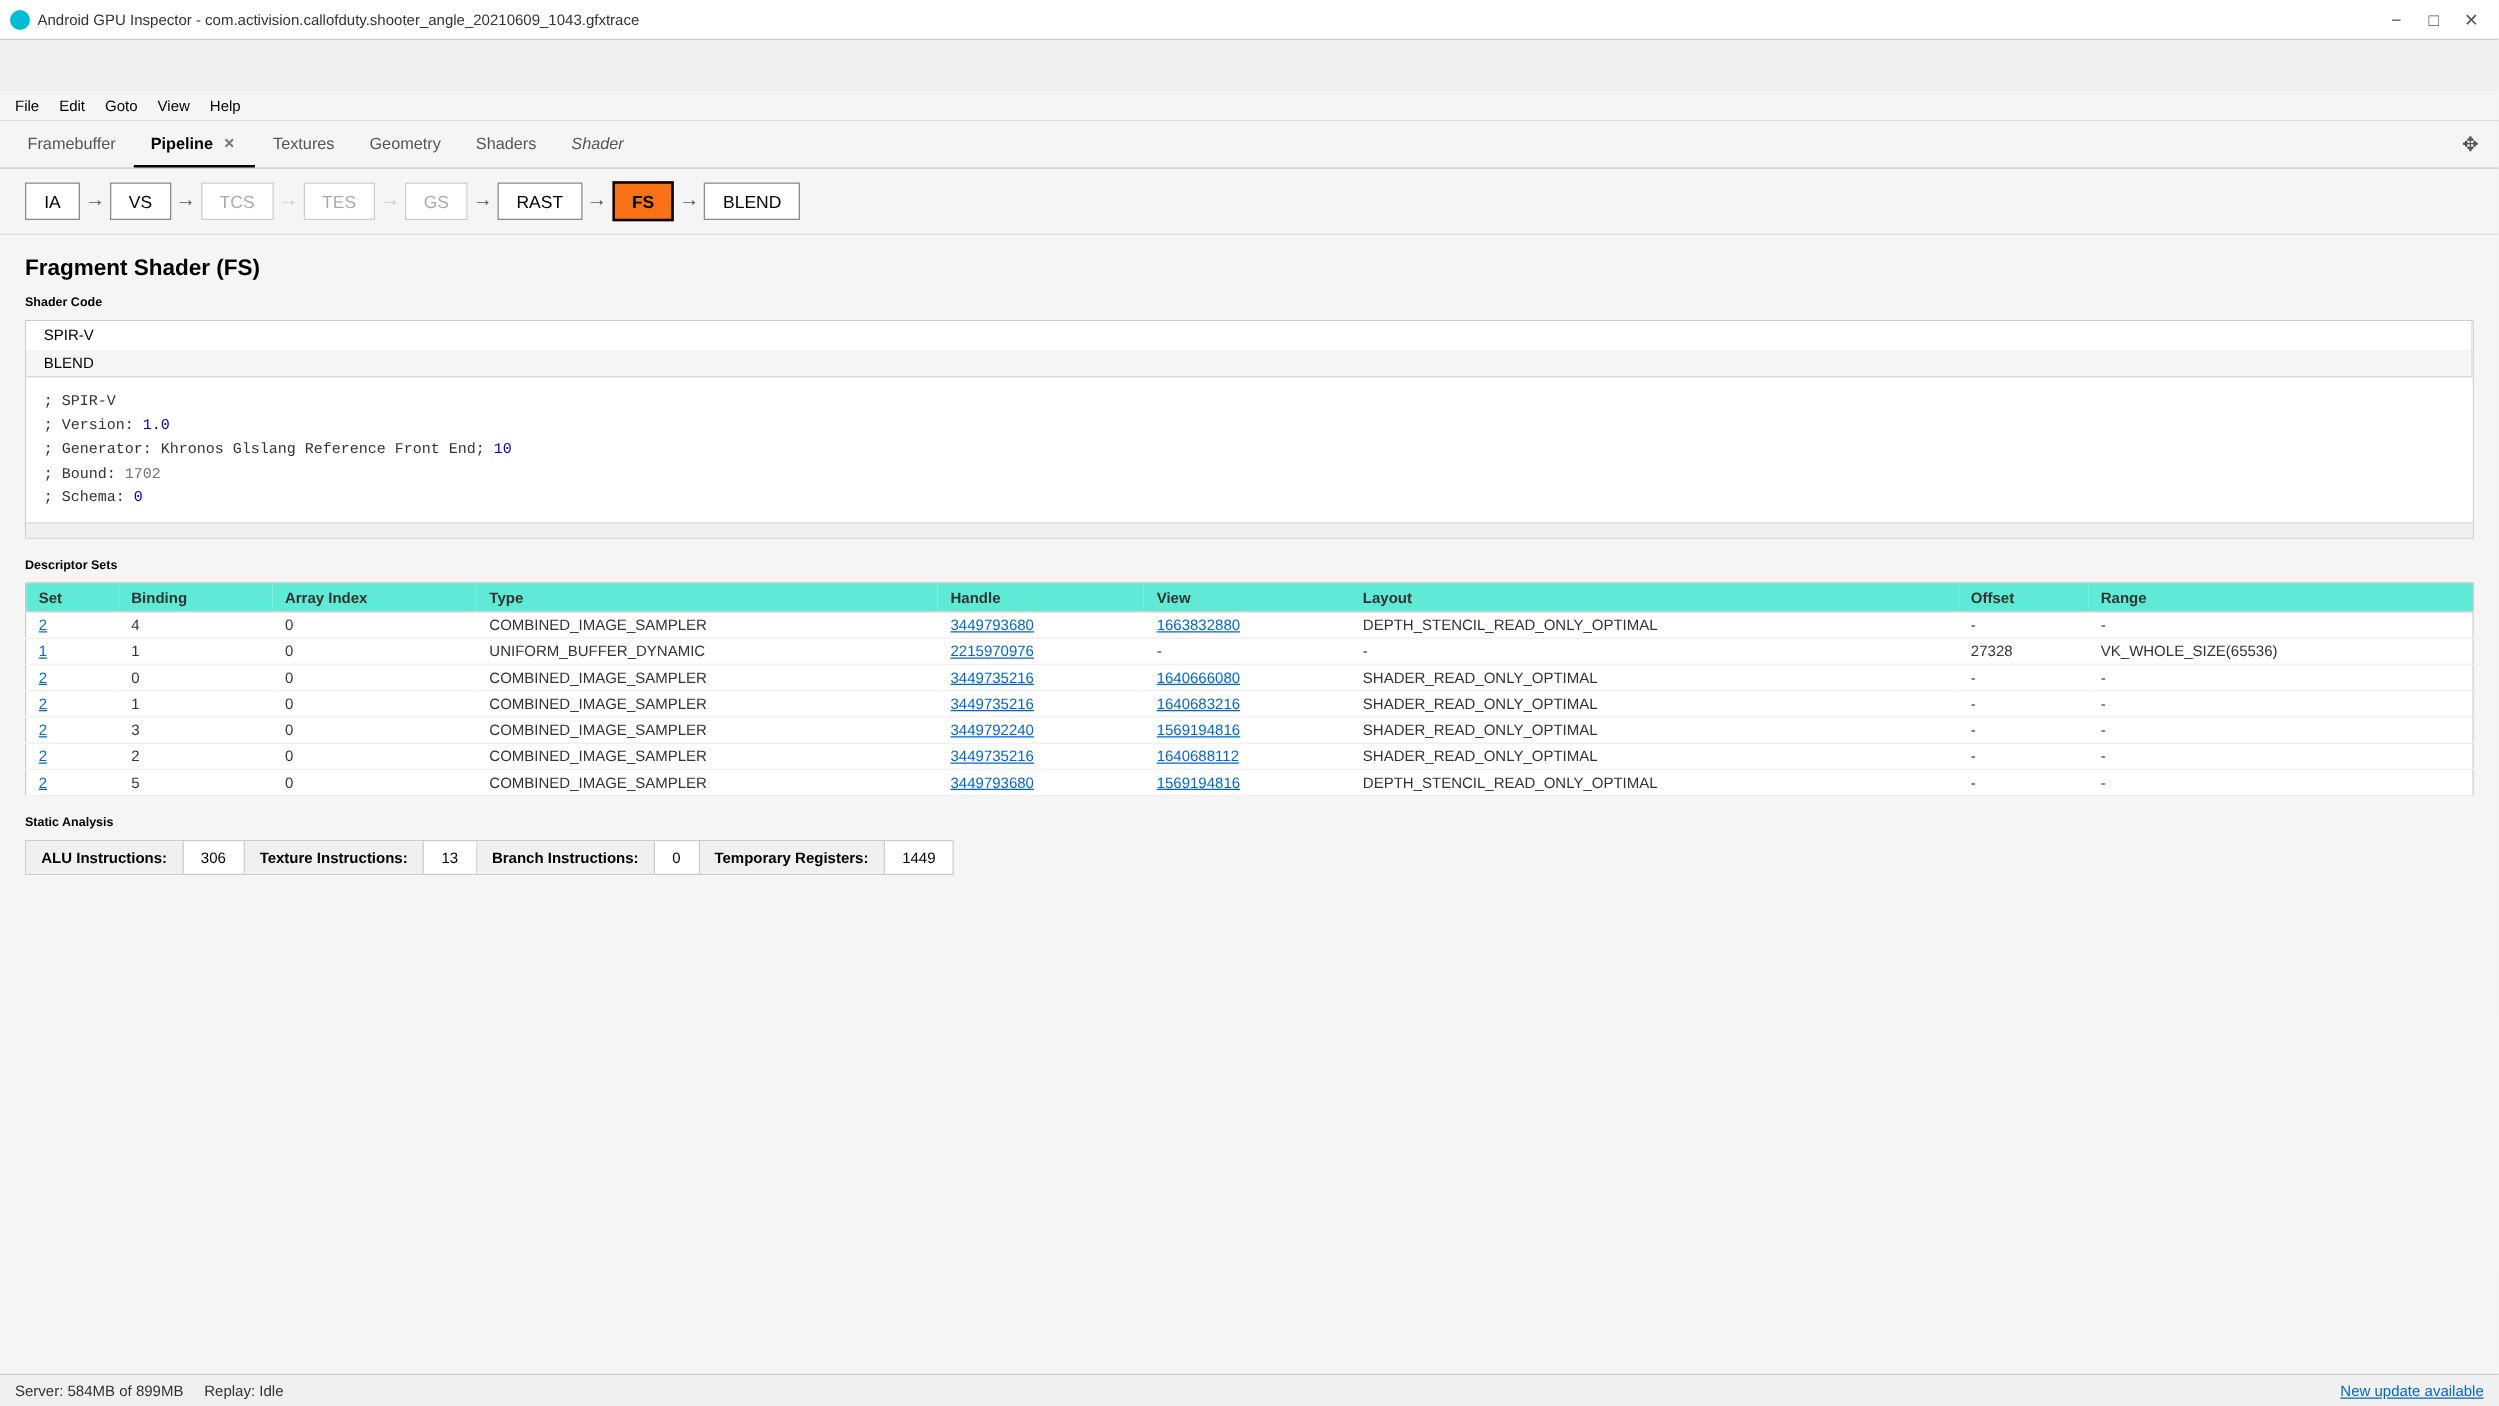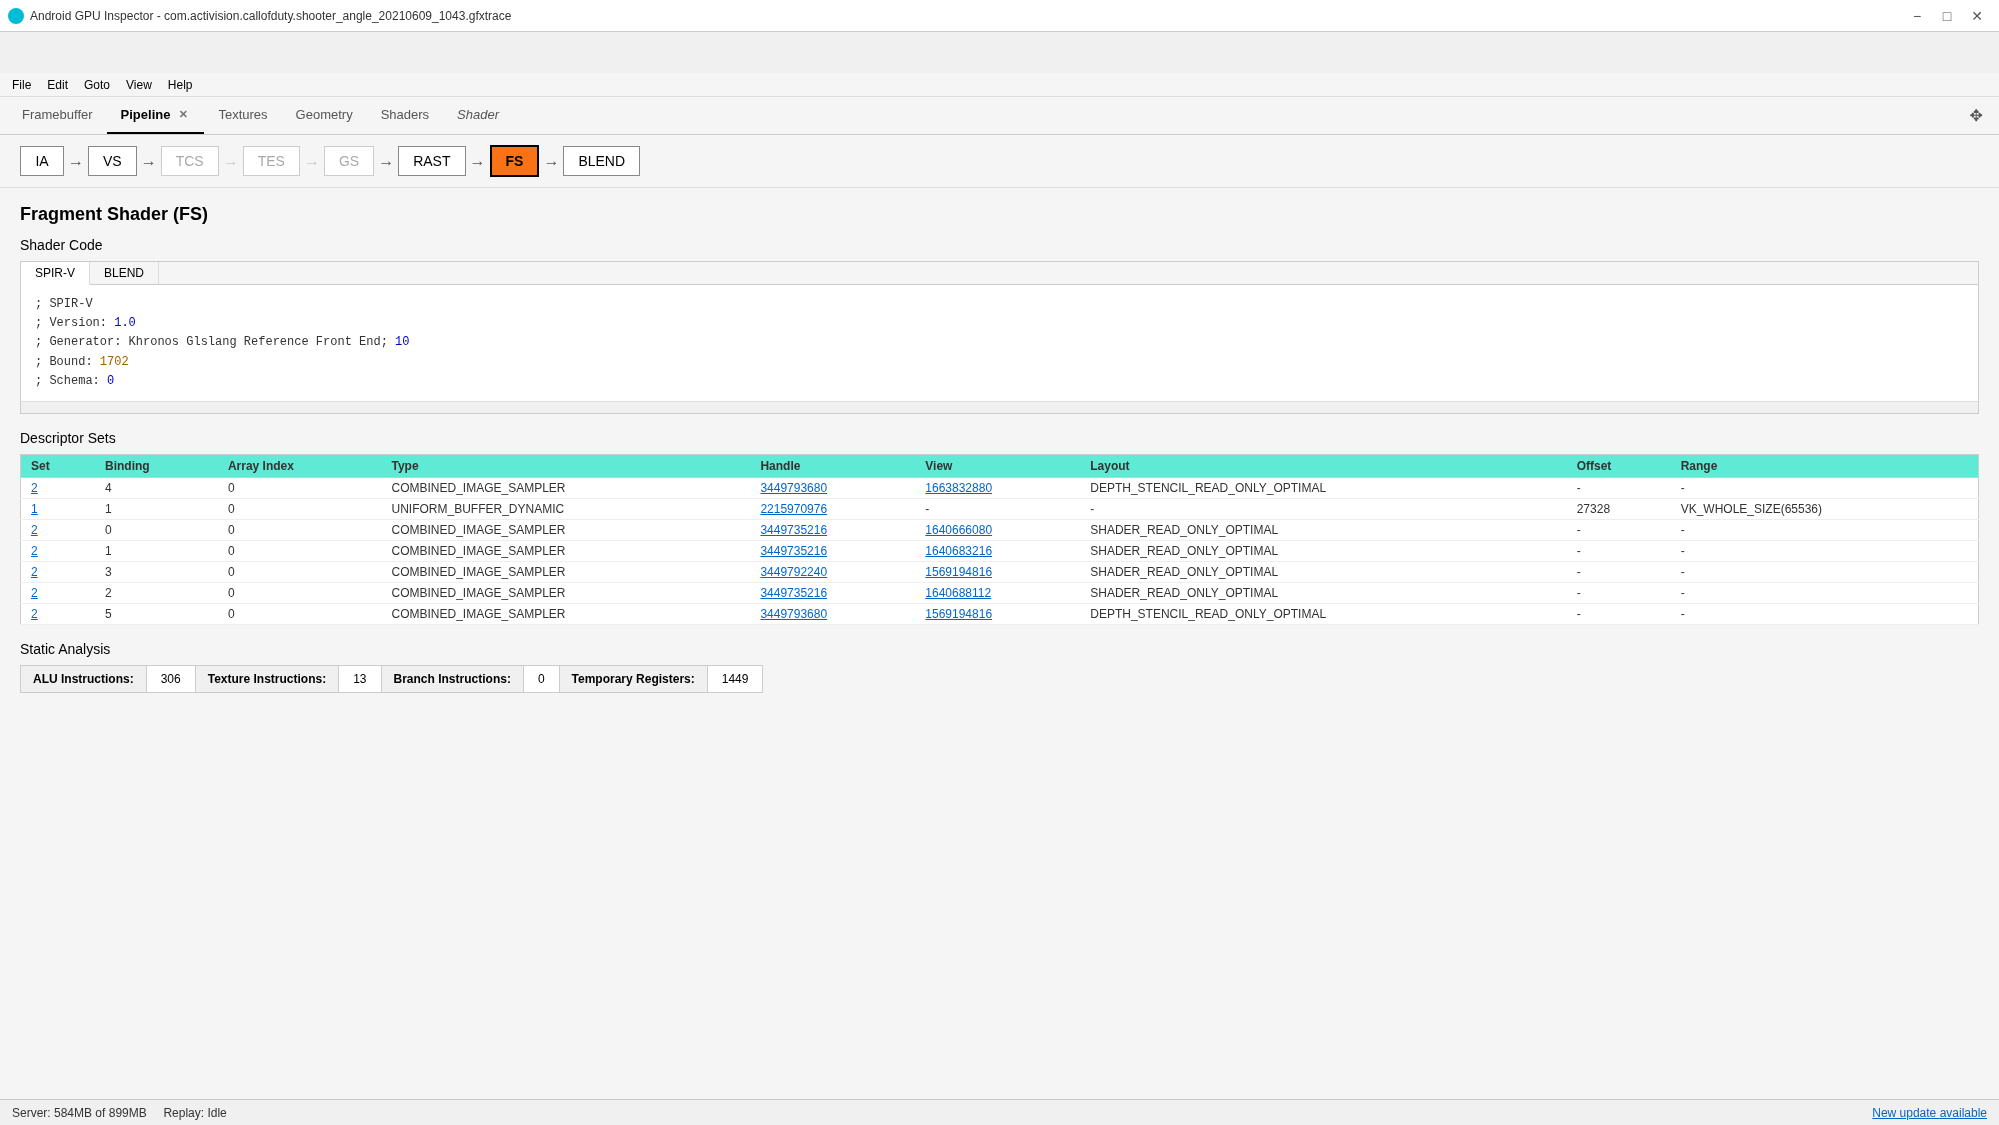--- a/index.html
+++ b/index.html
@@ -35,7 +35,7 @@
     .content { flex: 1; overflow-y: auto; padding: 16px 20px; background: #f5f5f5; }
 
     .section-title { font-size: 18px; font-weight: 700; margin-bottom: 12px; }
-    .subsection-title { font-size: 14px; font-weight: 400; margin-bottom: 8px; }
+    .subsection-title { font-size: 10px; font-weight: 700; margin-bottom: 8px; }
 
     
     .shader-code-container { border: 1px solid #ccc; background: #fff; margin-bottom: 16px; }

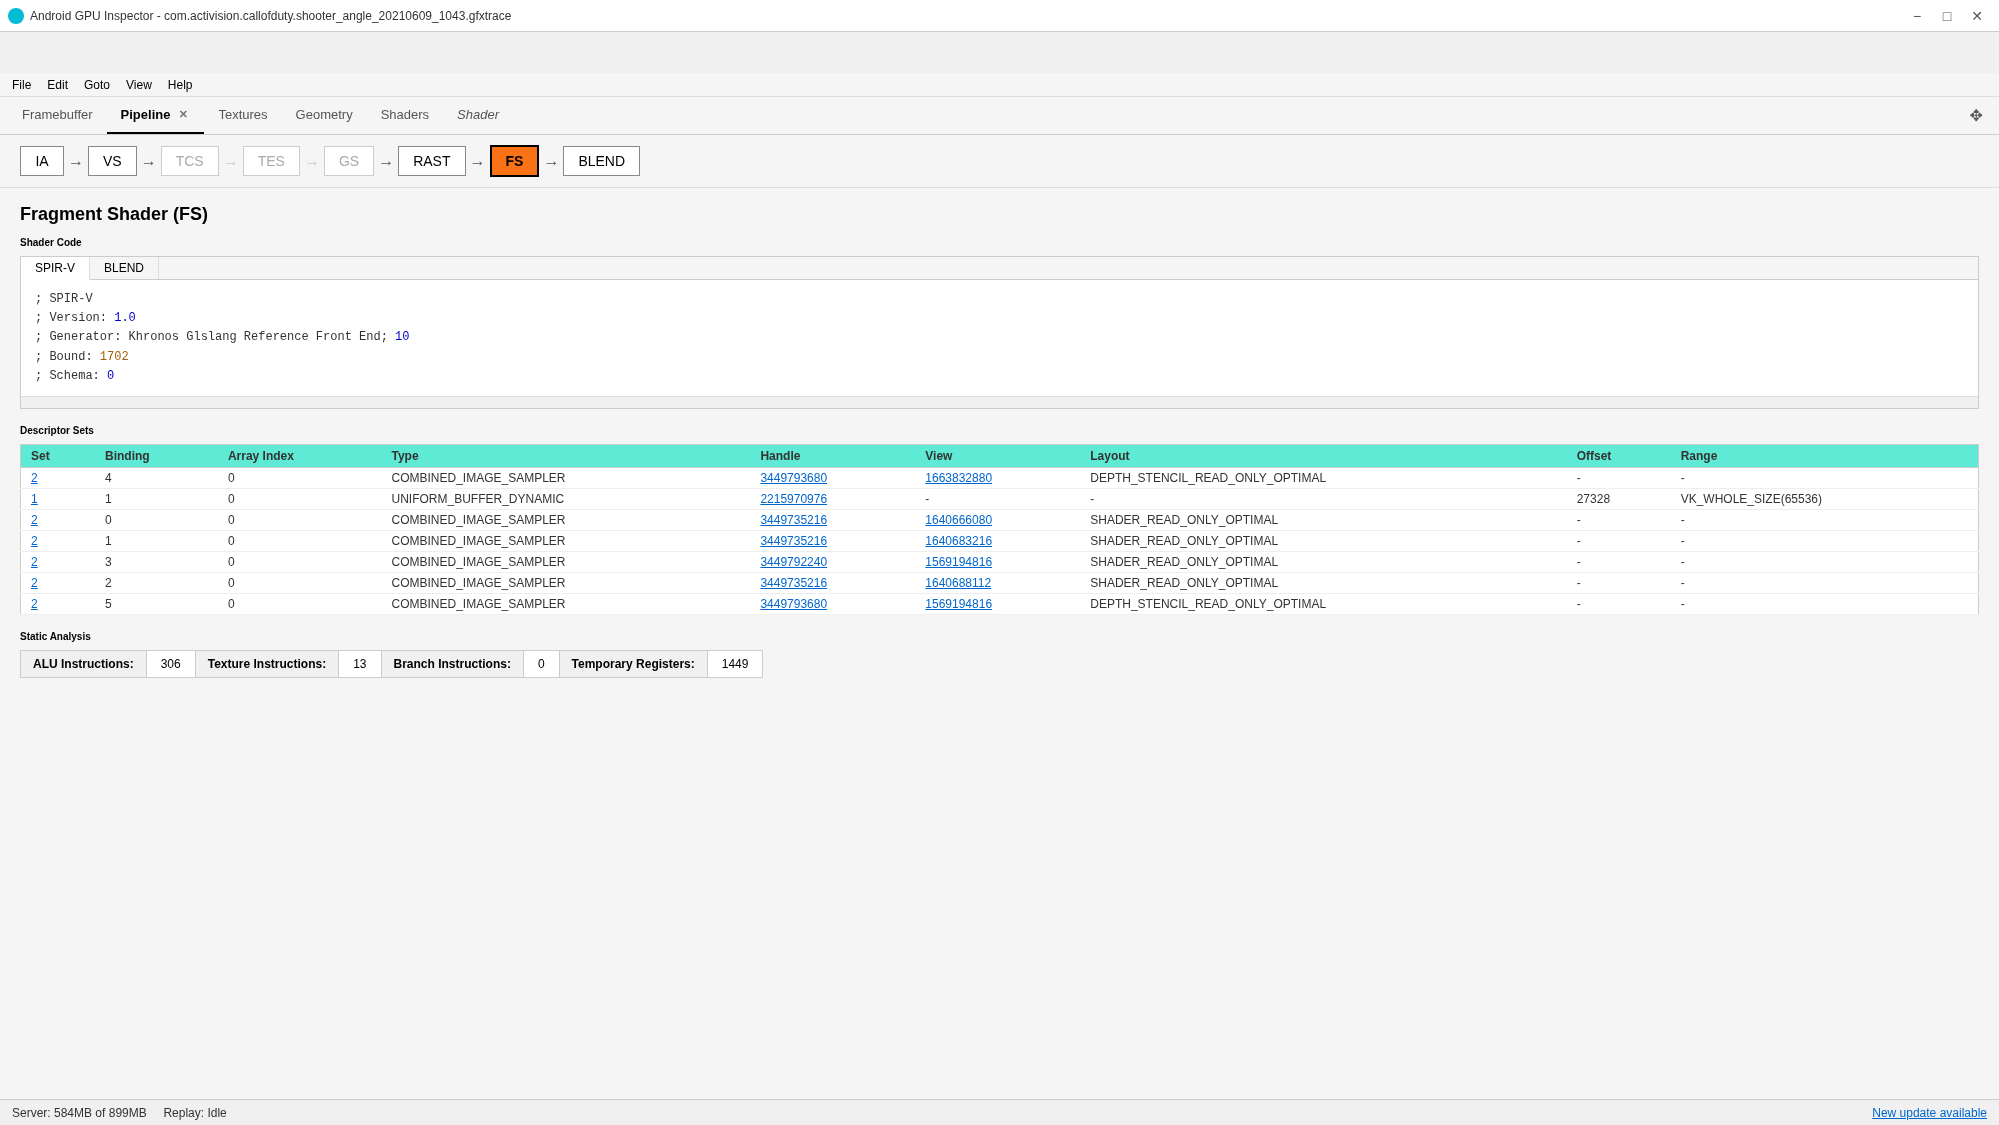--- a/index.html
+++ b/index.html
@@ -39,7 +39,7 @@
 
     
     .shader-code-container { border: 1px solid #ccc; background: #fff; margin-bottom: 16px; }
-    .shader-tabs { display: flex; border-bottom: 1px solid #ccc; background: #f5f5f5; }
+    .shader-tabs { display: flex; border-bottom: 1px solid #ccc; background: #f5f5f5; flex-direction: column; }
     .shader-tab { padding: 4px 14px; font-size: 12px; cursor: pointer; border-right: 1px solid #ddd; }
     .shader-tab.active { background: #fff; border-bottom: 1px solid #fff; margin-bottom: -1px; }
     .shader-code-body { padding: 10px 14px; font-family: 'Courier New', monospace; font-size: 12px; background: #fff; min-height: 100px; color: #333; line-height: 1.6; }

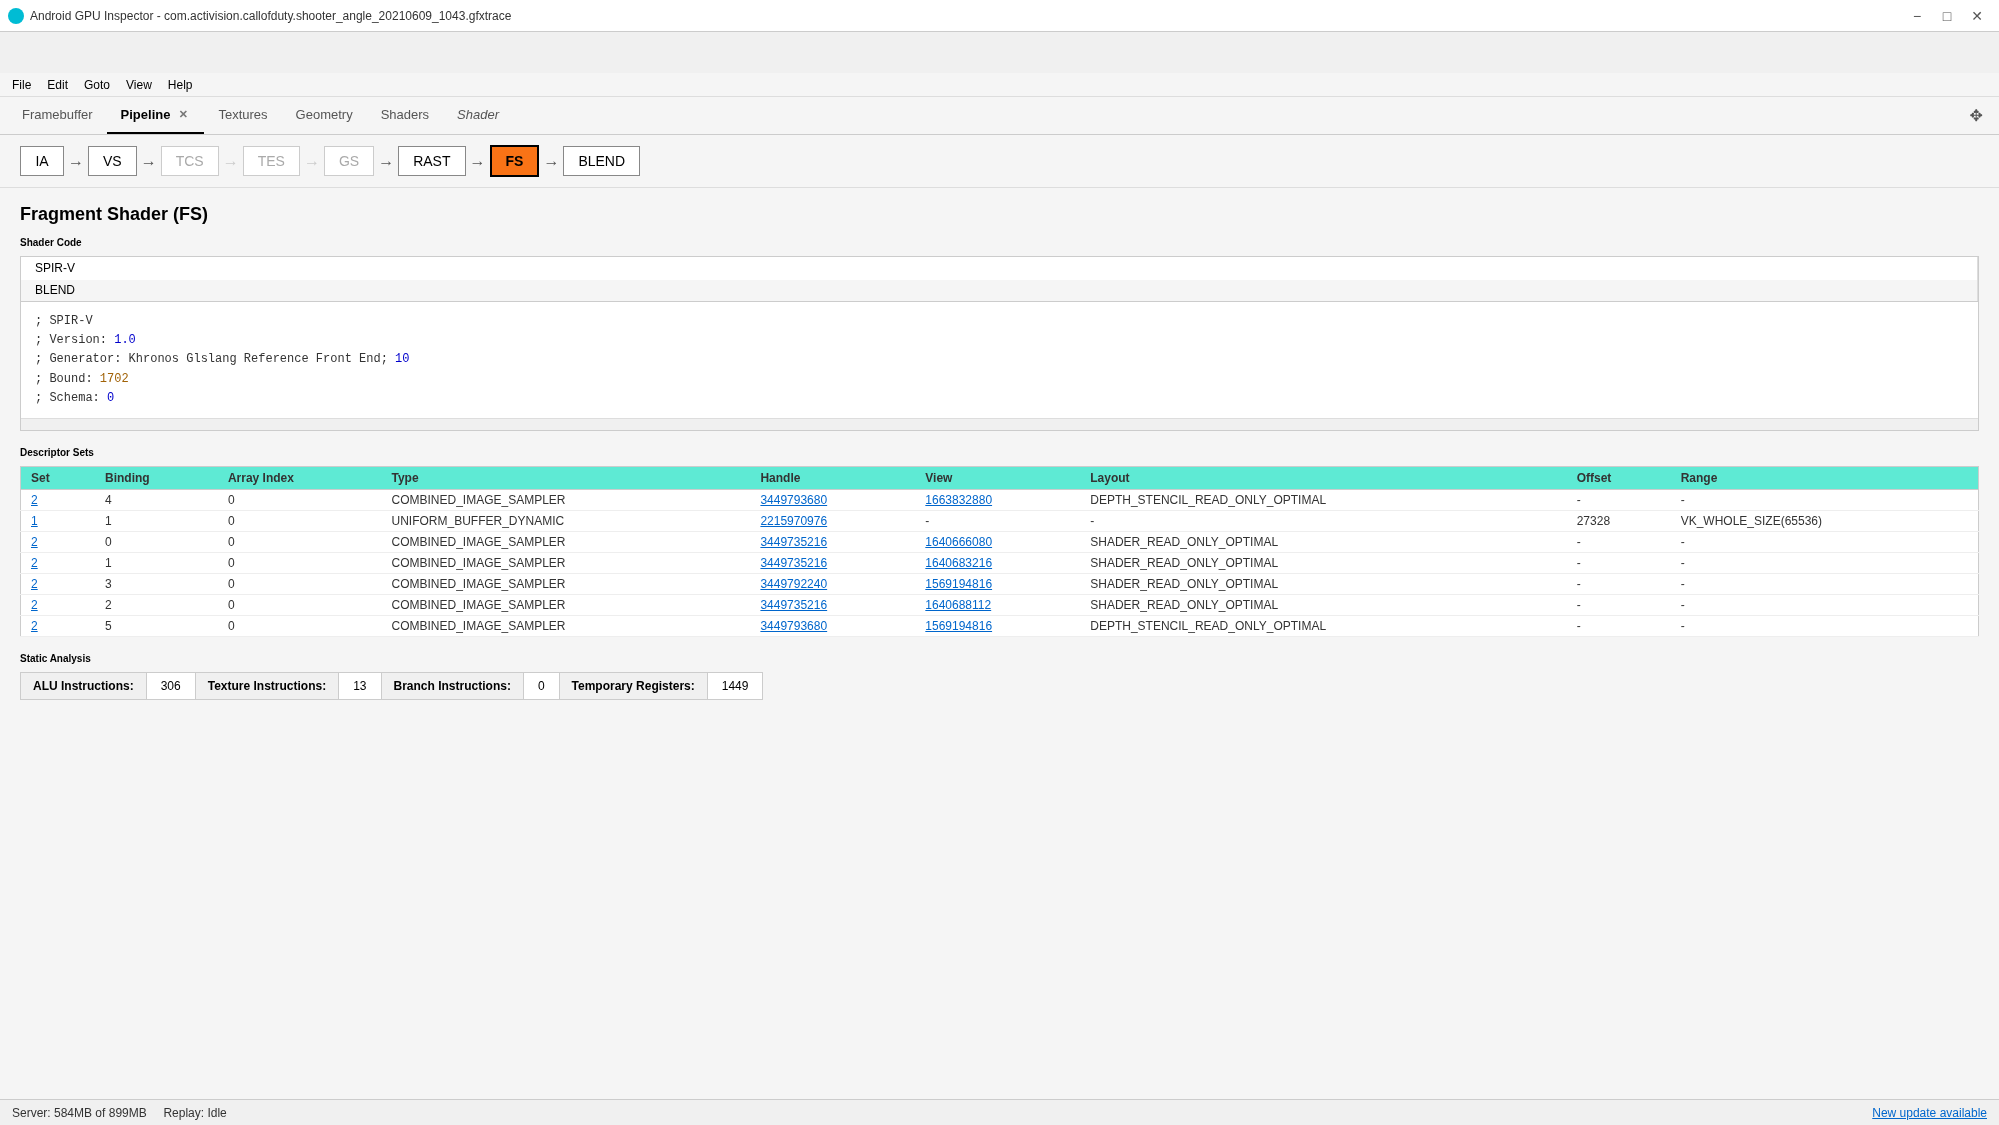--- a/index.html
+++ b/index.html
@@ -143,7 +143,7 @@
       <div class="code-line">; SPIR-V</div>
       <div class="code-line">; Version: <span style="color:#0000cc;">1.0</span></div>
       <div class="code-line">; Generator: Khronos Glslang Reference Front End; <span style="color:#0000cc;">10</span></div>
-      <div class="code-line">; Bound: <span style="color:#a16207;">1702</span></div>
+      <div class="code-line">; Bound: <span style="color:#737373;">1702</span></div>
       <div class="code-line">; Schema: <span style="color:#0000cc;">0</span></div>
     </div>
     <div class="horizontal-scroll"></div>

